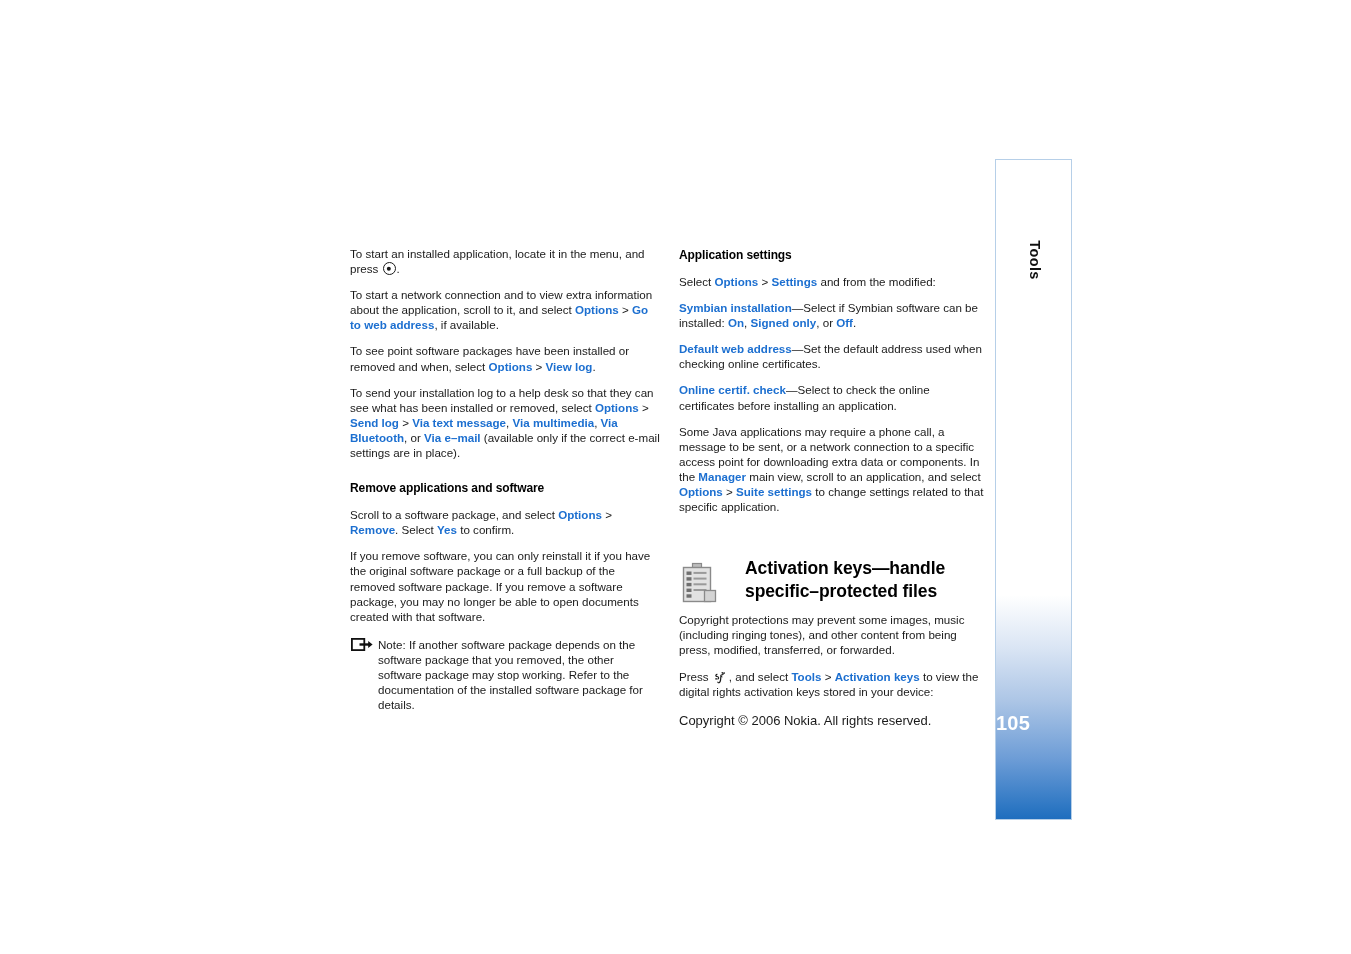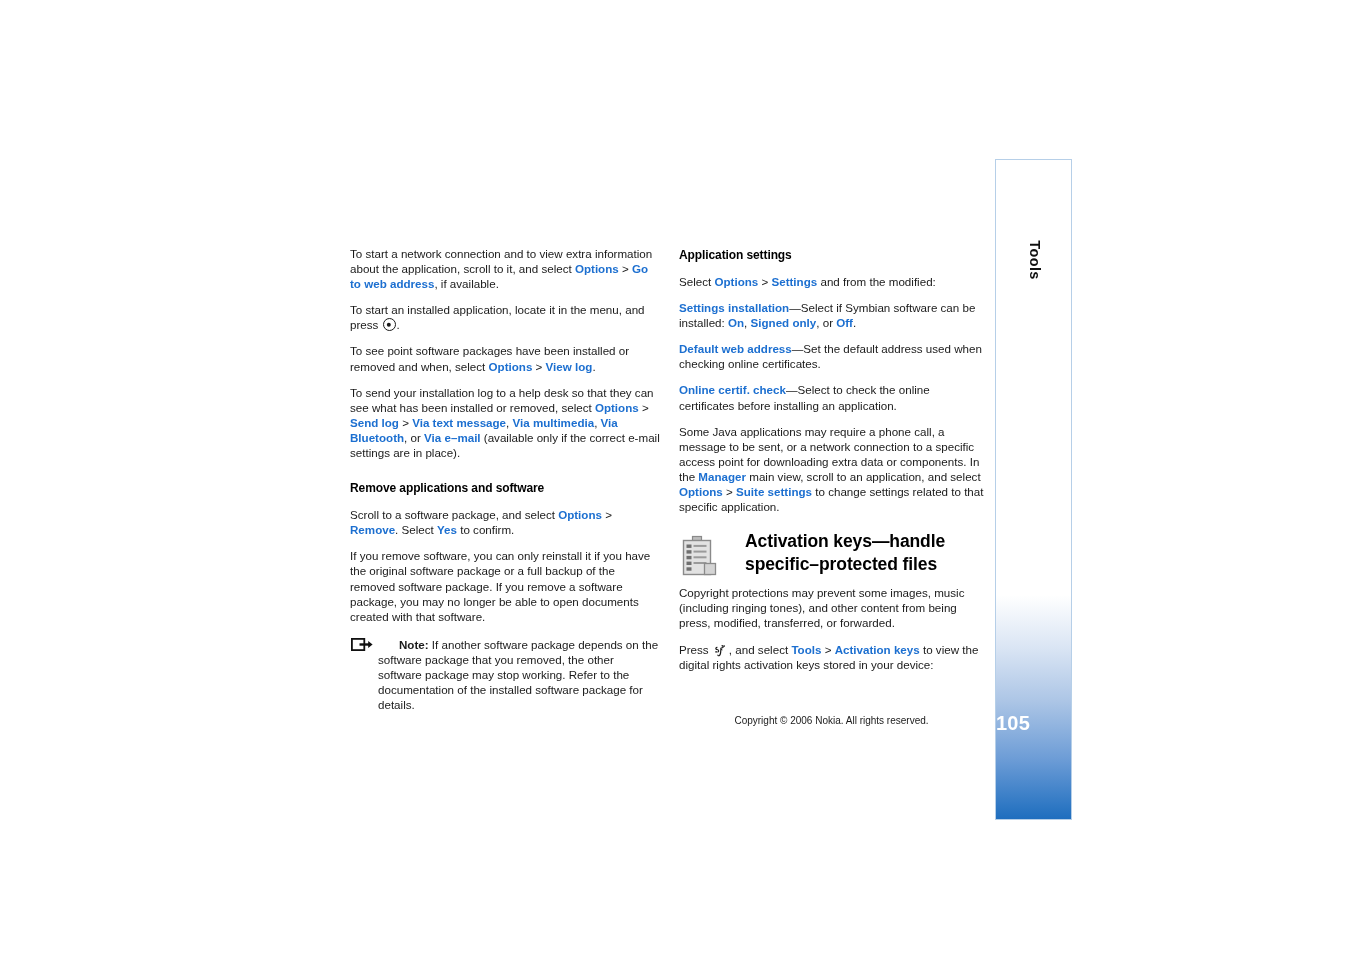--- a/index.html
+++ b/index.html
@@ -185,9 +185,9 @@
 
   <div class="col col-left">
 
+    <p><span>To start an installed application, locate it in the menu, and press </span><span class="keyglyph"></span><span>.</span></p>
+
     <p><span>To start a network connection and to view extra information about the application, scroll to it, and select </span><span class="lnk">Options</span><span class="gt"> &gt; </span><span class="lnk">Go to web address</span><span>, if available.</span></p>
-
-    <p><span>To start an installed application, locate it in the menu, and press </span><span class="keyglyph"></span><span>.</span></p>
 
     <p><span>To see point software packages have been installed or removed and when, select </span><span class="lnk">Options</span><span class="gt"> &gt; </span><span class="lnk">View log</span><span>.</span></p>
 

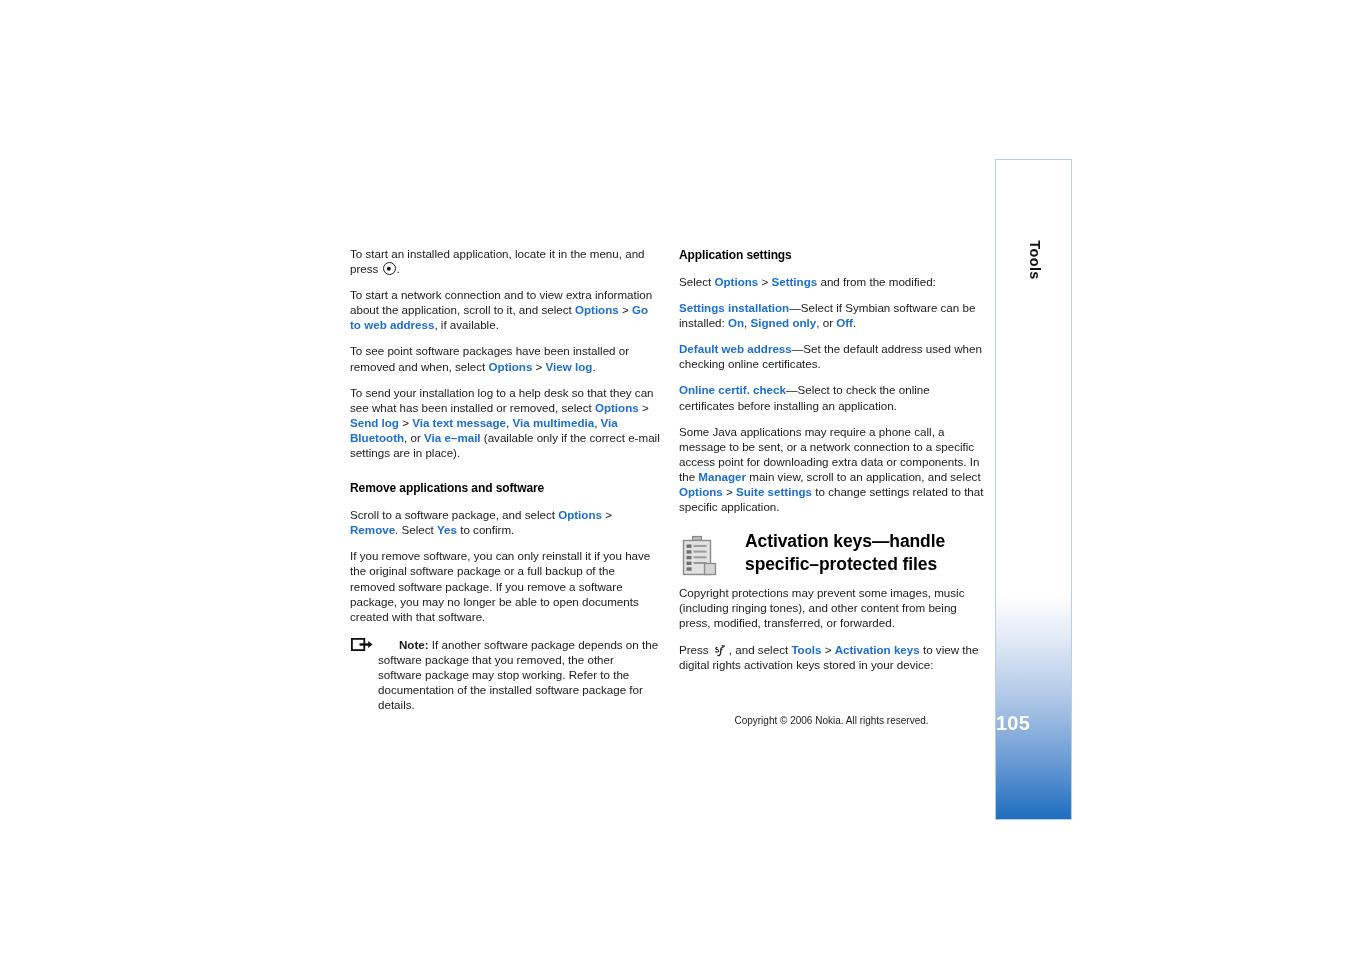--- a/index.html
+++ b/index.html
@@ -218,7 +218,7 @@
 
     <p><span>Select </span><span class="lnk">Options</span><span class="gt"> &gt; </span><span class="lnk">Settings</span><span> and from the modified:</span></p>
 
-    <p><span class="lnk">Settings installation</span><span>—Select if Symbian software can be installed: </span><span class="lnk">On</span><span>, </span><span class="lnk">Signed only</span><span>, or </span><span class="lnk">Off</span><span>.</span></p>
+    <p><span class="lnk">Symbian installation</span><span>—Select if Symbian software can be installed: </span><span class="lnk">On</span><span>, </span><span class="lnk">Signed only</span><span>, or </span><span class="lnk">Off</span><span>.</span></p>
 
     <p><span class="lnk">Default web address</span><span>—Set the default address used when checking online certificates.</span></p>
 

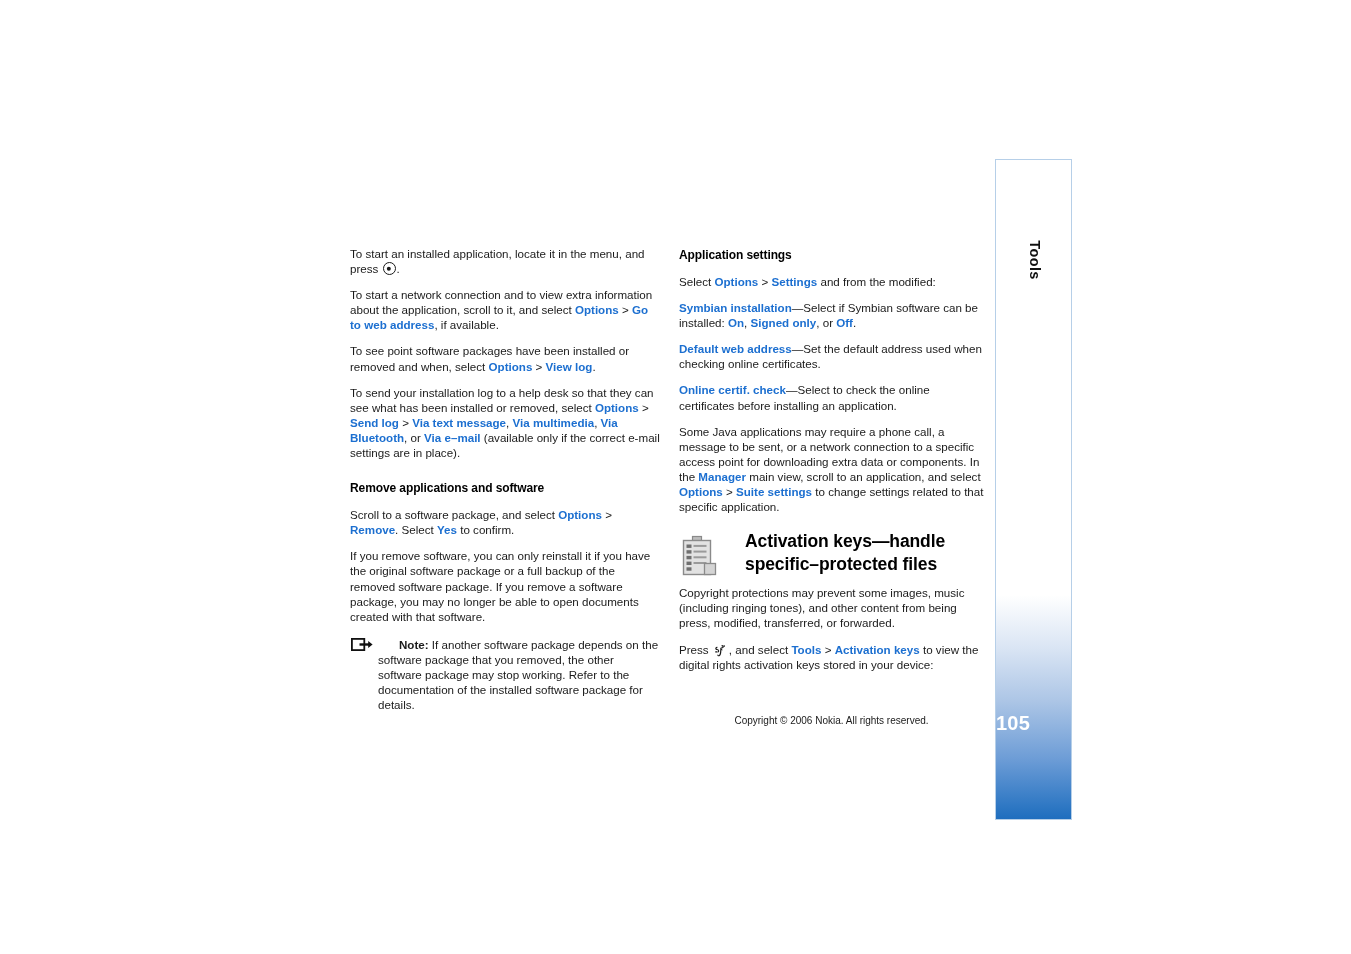--- a/index.html
+++ b/index.html
@@ -101,7 +101,7 @@
   
   .sec-head {
     position: relative;
-    margin-top: 16px;
+    margin-top: 43px;
     margin-bottom: 9px;
     padding-left: 66px;
   }

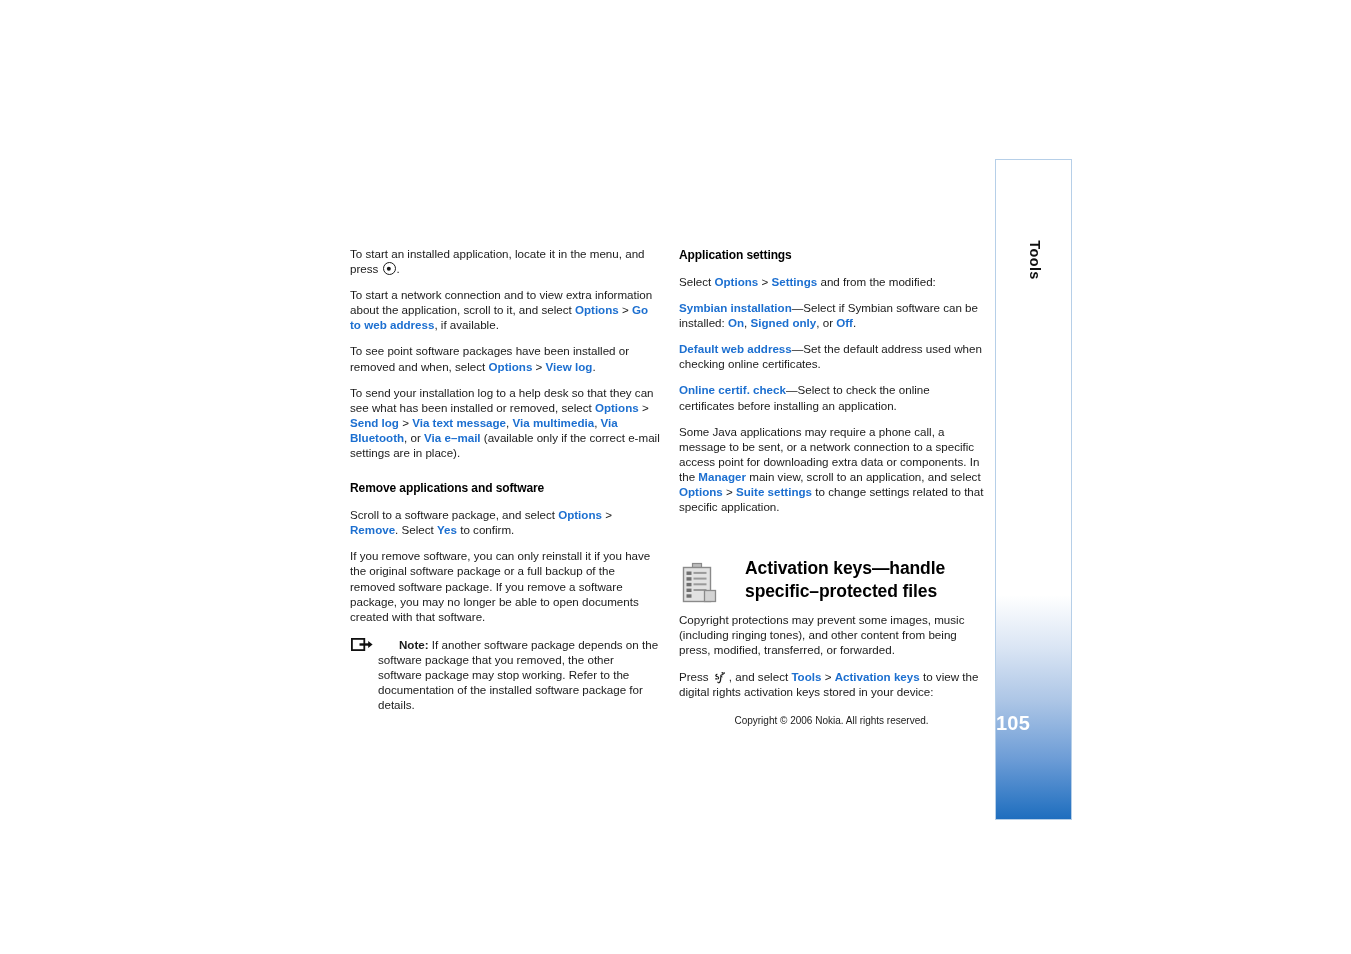--- a/index.html
+++ b/index.html
@@ -67,7 +67,7 @@
     width: 22px;
     height: 13px;
   }
-  .note b { font-weight: bold; margin-left: 21px; }
+  .note b { font-weight: normal; }
 
   
   .keyglyph {

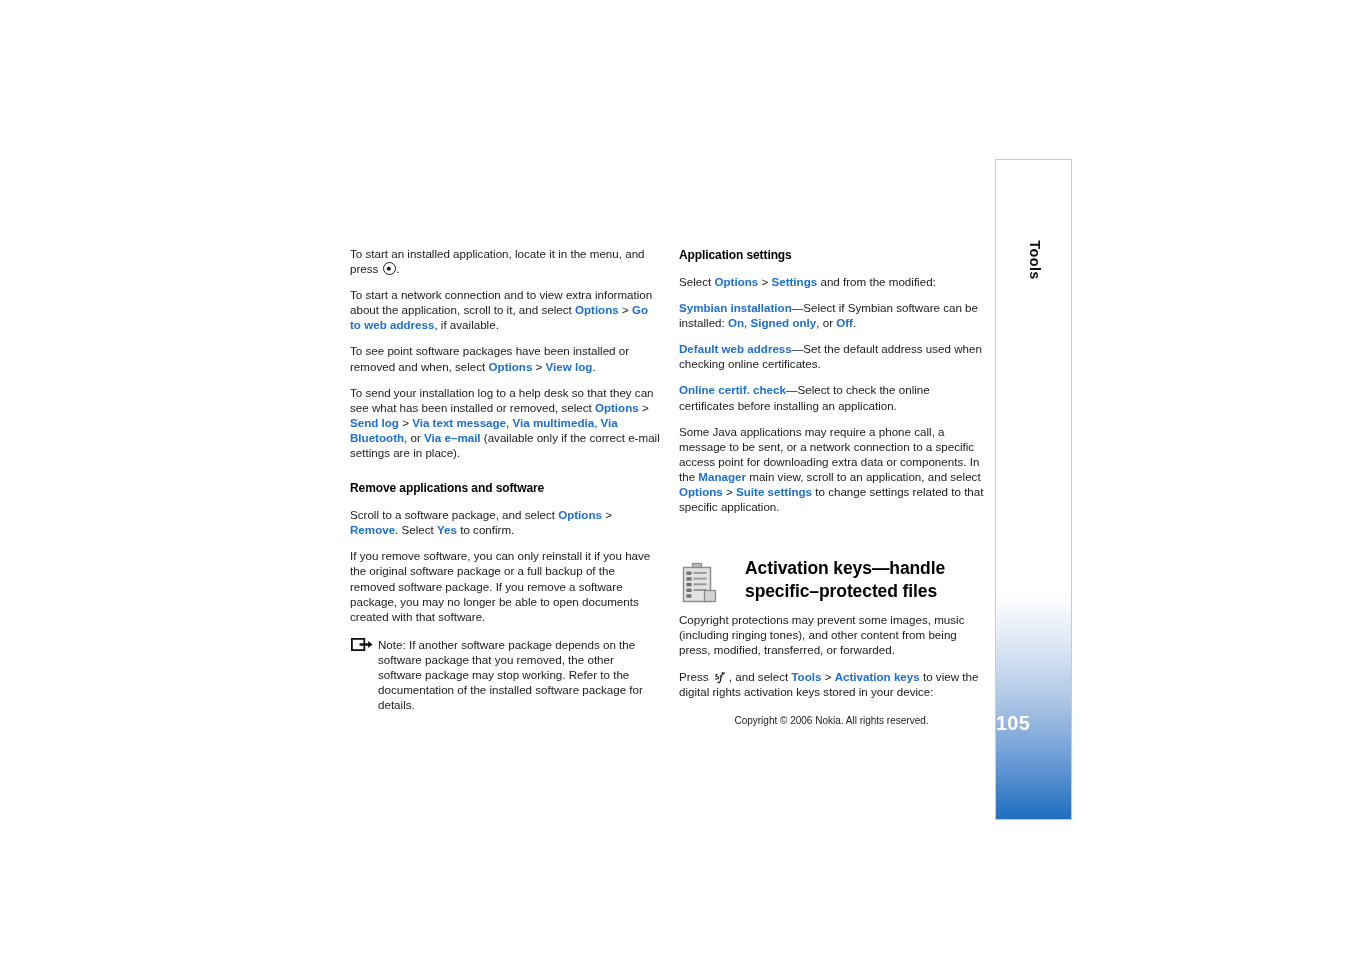--- a/index.html
+++ b/index.html
@@ -124,8 +124,8 @@
     left: 679px;
     top: 714px;
     width: 305px;
-    text-align: center;
-    font-size: 10px;
+    text-align: left;
+    font-size: 13px;
     line-height: 13px;
     color: #1a1a1a;
   }

